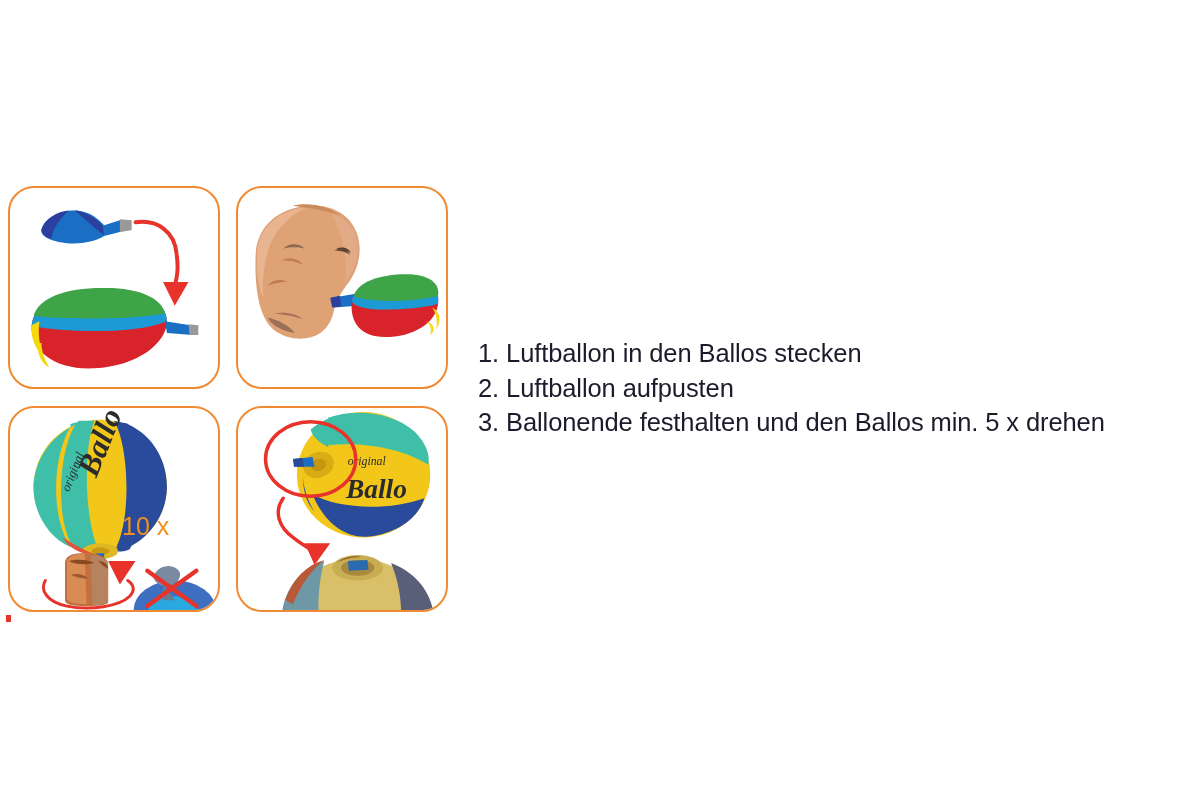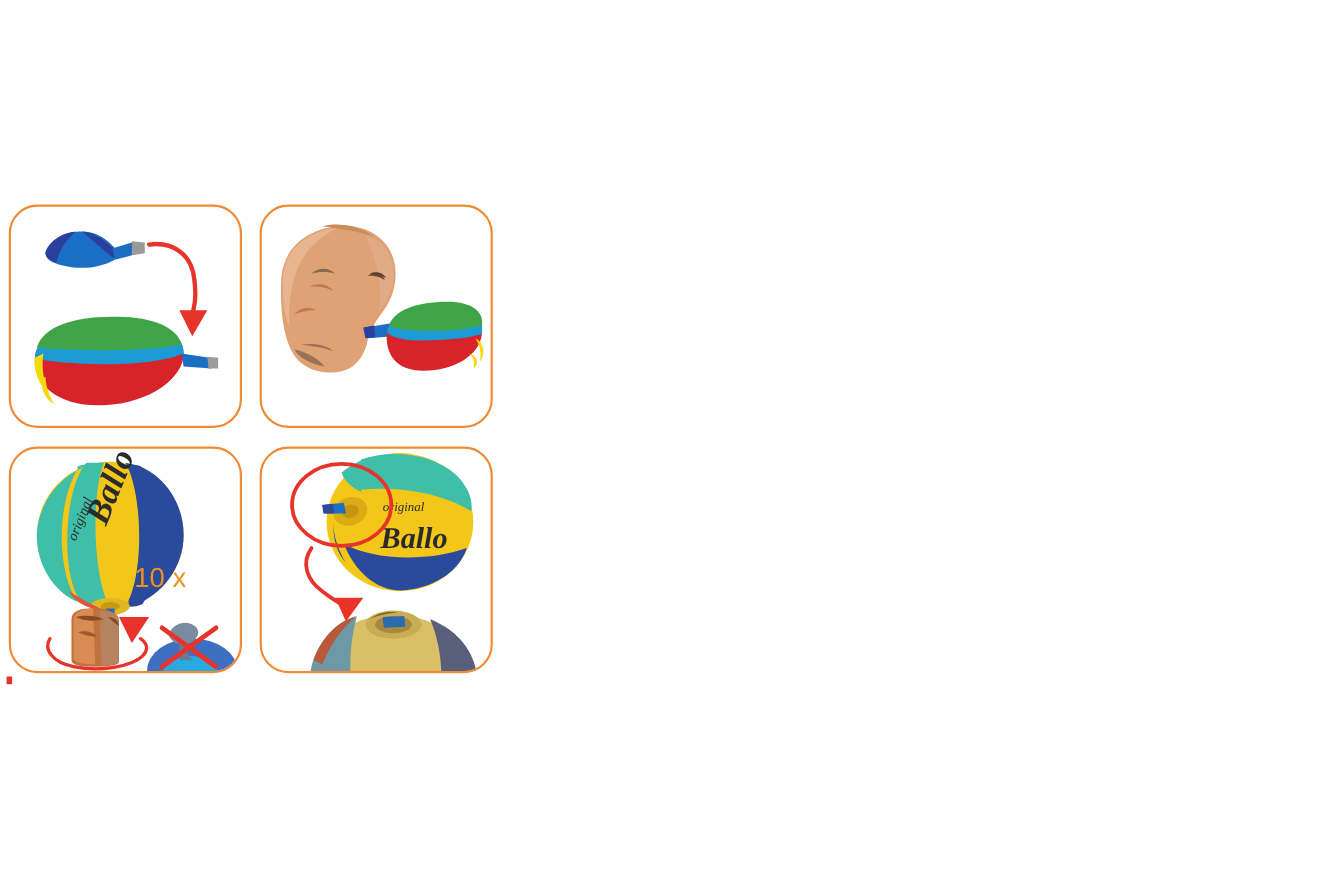--- a/index.html
+++ b/index.html
@@ -256,6 +256,7 @@
   <div class="panel-label" id="label-10x">10 x</div>
 
   <div id="instructions">
+    <div class="instr-line">1. Luftballon in den Ballos stecken</div>
   </div>
 
   <div id="artifact"></div>

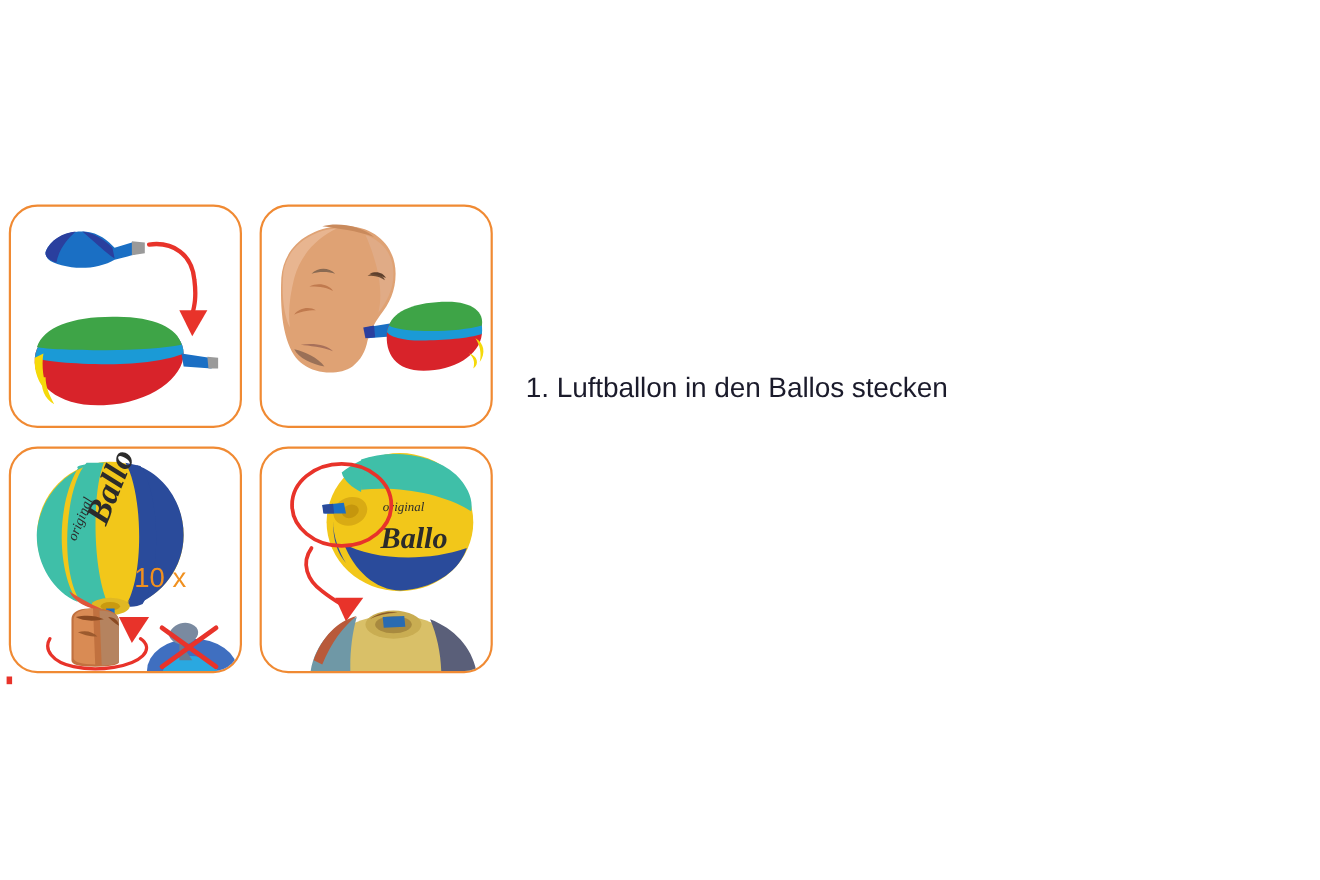--- a/index.html
+++ b/index.html
@@ -257,6 +257,7 @@
 
   <div id="instructions">
     <div class="instr-line">1. Luftballon in den Ballos stecken</div>
+    <div class="instr-line">2. Luftballon aufpusten</div>
   </div>
 
   <div id="artifact"></div>

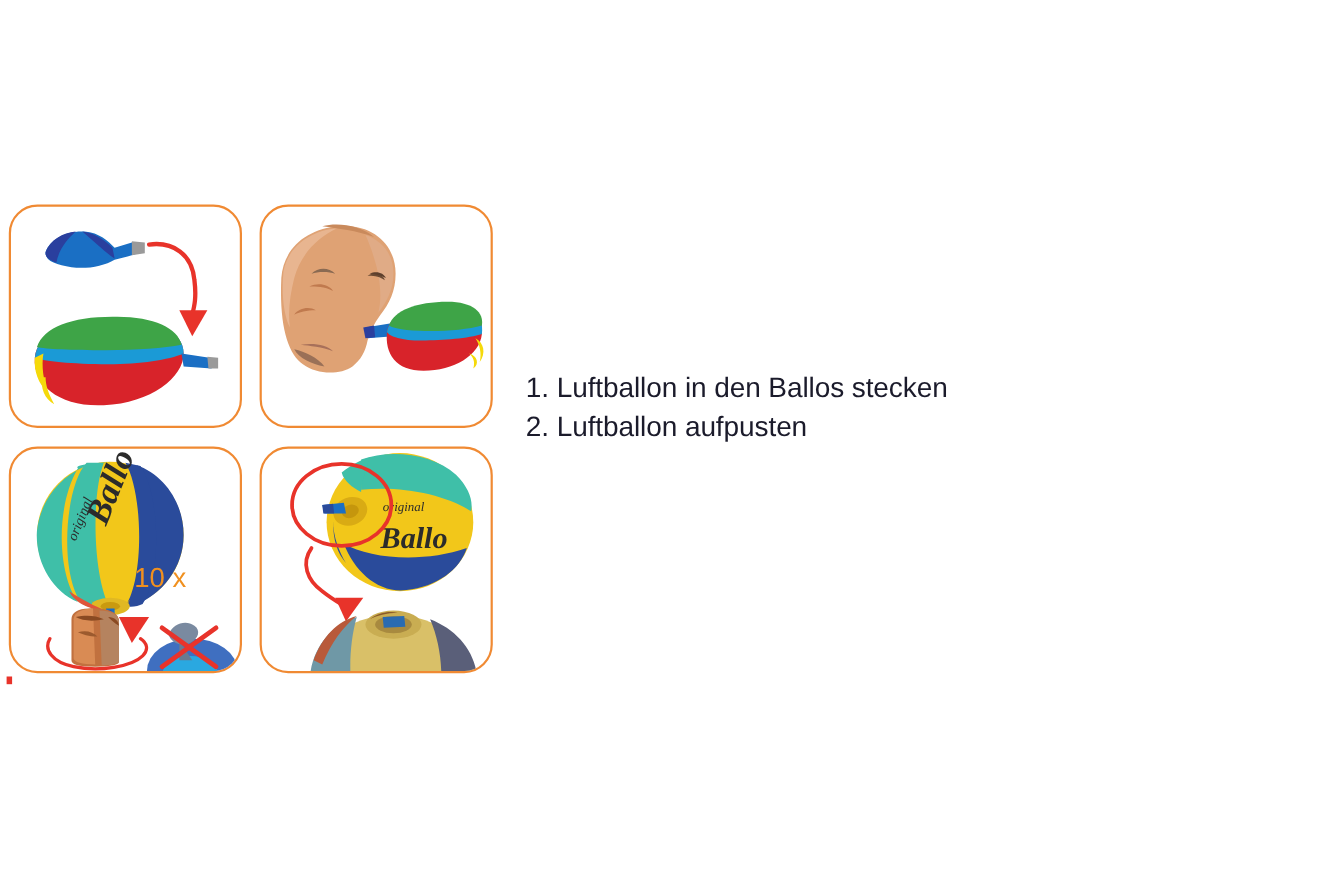--- a/index.html
+++ b/index.html
@@ -258,6 +258,7 @@
   <div id="instructions">
     <div class="instr-line">1. Luftballon in den Ballos stecken</div>
     <div class="instr-line">2. Luftballon aufpusten</div>
+    <div class="instr-line">3. Ballonende festhalten und den Ballos min. 5 x drehen</div>
   </div>
 
   <div id="artifact"></div>

